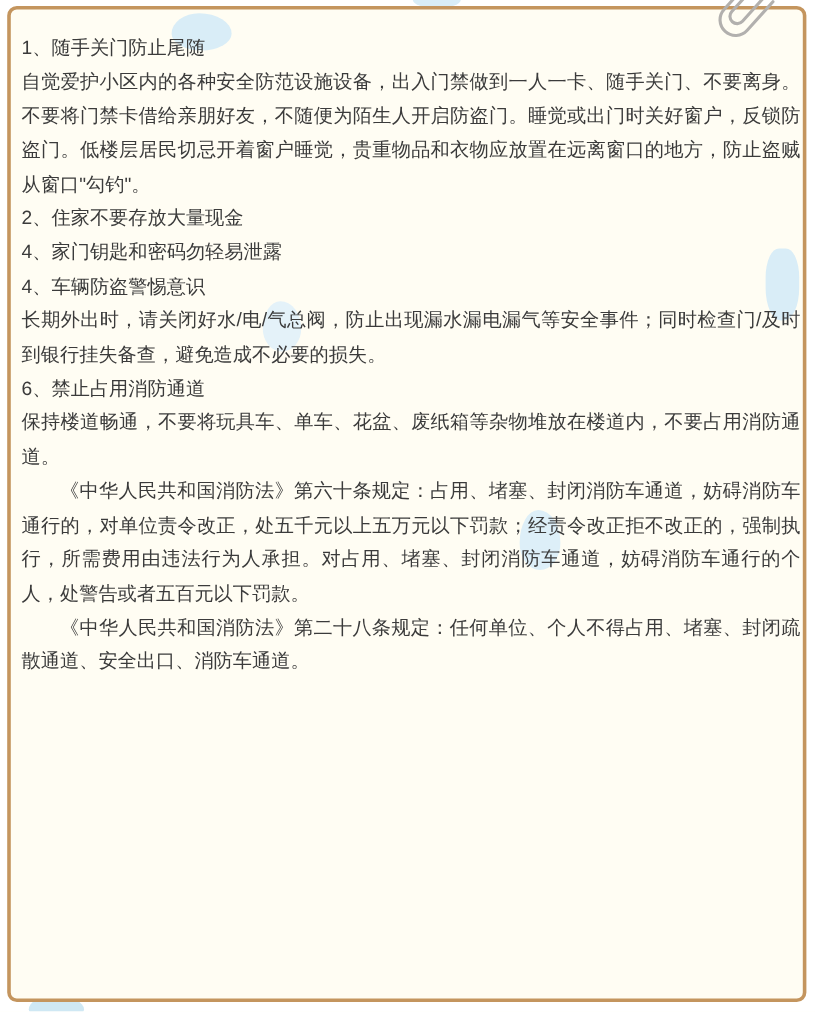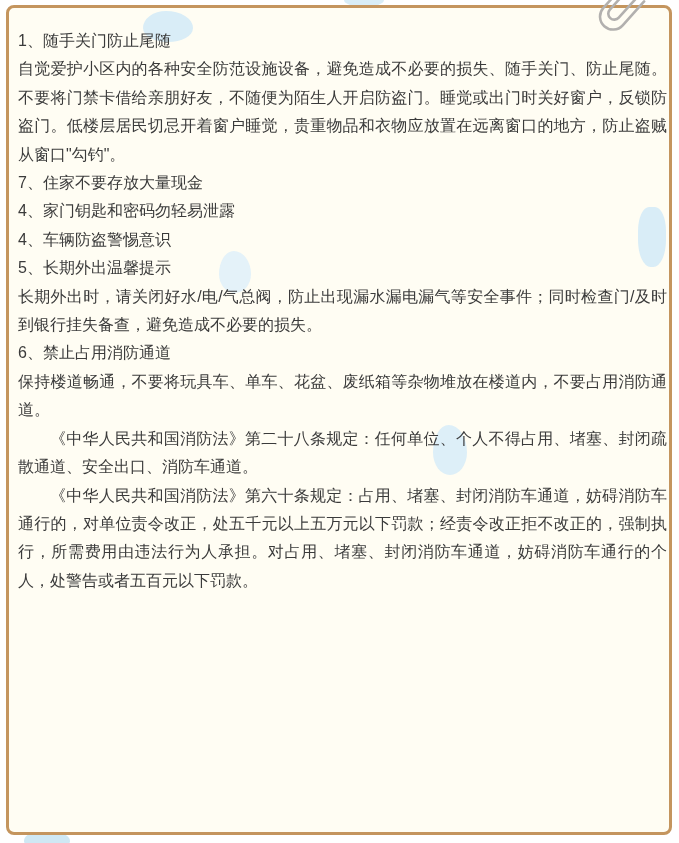--- a/index.html
+++ b/index.html
@@ -72,7 +72,7 @@
     <div class="content">
       <section>
         <p>1、随手关门防止尾随</p>
-        <p>自觉爱护小区内的各种安全防范设施设备，避免造成不必要的损失、随手关门、防止尾随。不要将门禁卡借给亲朋好友，不随便为陌生人开启防盗门。睡觉或出门时关好窗户，反锁防盗门。低楼层居民切忌开着窗户睡觉，贵重物品和衣物应放置在远离窗口的地方，防止盗贼从窗口"勾钓"。</p>
+        <p>自觉爱护小区内的各种安全防范设施设备，出入门禁做到一人一卡、随手关门、不要离身。不要将门禁卡借给亲朋好友，不随便为陌生人开启防盗门。睡觉或出门时关好窗户，反锁防盗门。低楼层居民切忌开着窗户睡觉，贵重物品和衣物应放置在远离窗口的地方，防止盗贼从窗口"勾钓"。</p>
       </section>
       <section>
         <p>7、住家不要存放大量现金</p>

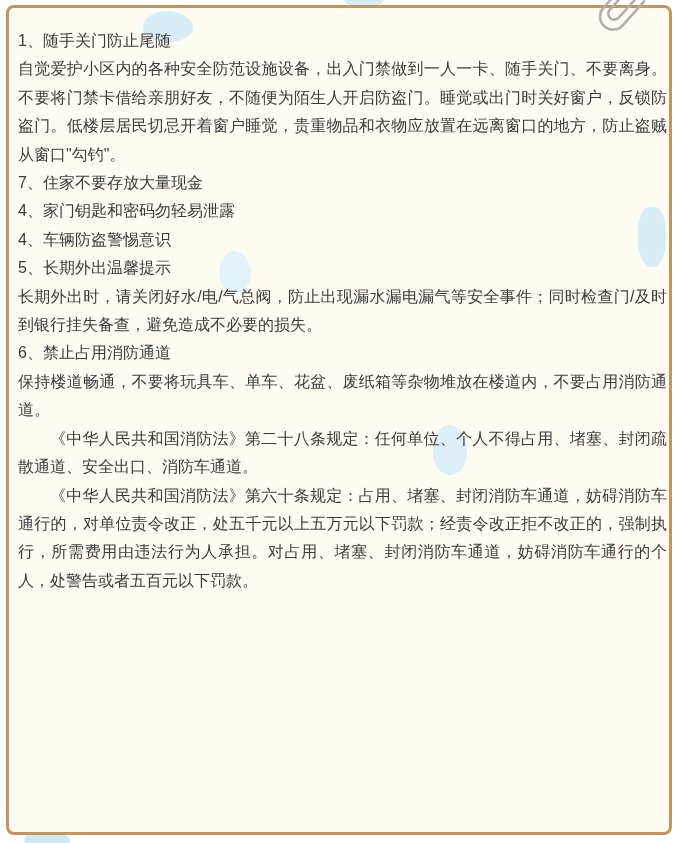--- a/index.html
+++ b/index.html
@@ -75,7 +75,7 @@
         <p>自觉爱护小区内的各种安全防范设施设备，出入门禁做到一人一卡、随手关门、不要离身。不要将门禁卡借给亲朋好友，不随便为陌生人开启防盗门。睡觉或出门时关好窗户，反锁防盗门。低楼层居民切忌开着窗户睡觉，贵重物品和衣物应放置在远离窗口的地方，防止盗贼从窗口"勾钓"。</p>
       </section>
       <section>
-        <p>7、住家不要存放大量现金</p>
+        <p>2、住家不要存放大量现金</p>
       </section>
       <section>
         <p>4、家门钥匙和密码勿轻易泄露</p>

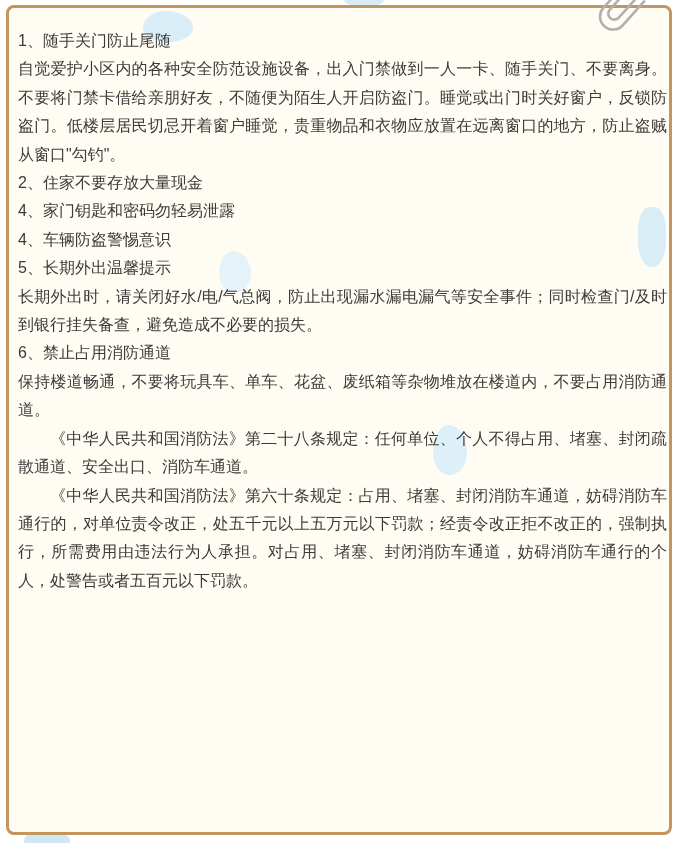--- a/index.html
+++ b/index.html
@@ -84,7 +84,6 @@
         <p>4、车辆防盗警惕意识</p>
       </section>
       <section>
-        <p>5、长期外出温馨提示</p>
         <p>长期外出时，请关闭好水/电/气总阀，防止出现漏水漏电漏气等安全事件；同时检查门/及时到银行挂失备查，避免造成不必要的损失。</p>
       </section>
       <section>

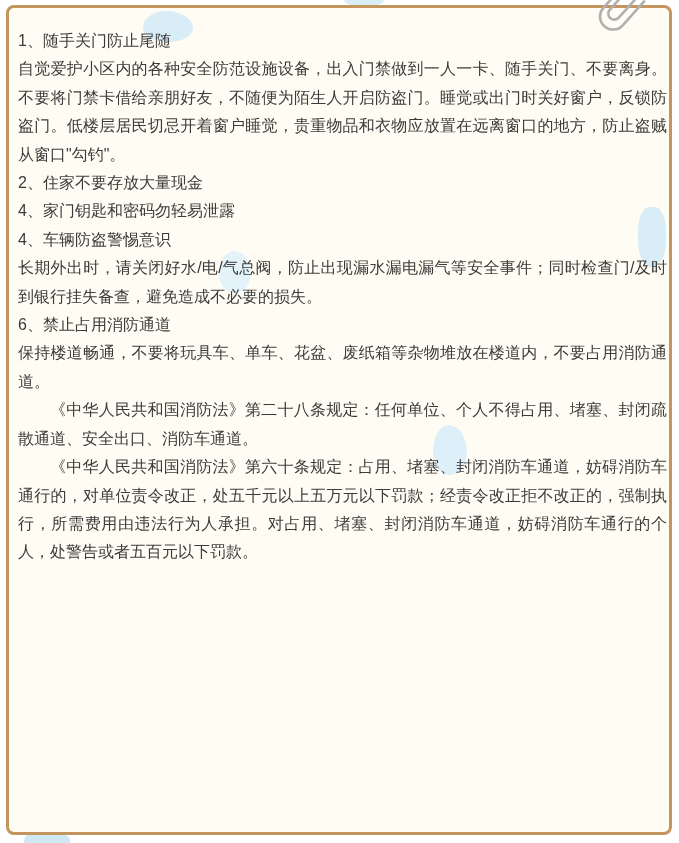--- a/index.html
+++ b/index.html
@@ -89,8 +89,8 @@
       <section>
         <p>6、禁止占用消防通道</p>
         <p>保持楼道畅通，不要将玩具车、单车、花盆、废纸箱等杂物堆放在楼道内，不要占用消防通道。</p>
+        <p class="indent">《中华人民共和国消防法》第六十条规定：占用、堵塞、封闭消防车通道，妨碍消防车通行的，对单位责令改正，处五千元以上五万元以下罚款；经责令改正拒不改正的，强制执行，所需费用由违法行为人承担。对占用、堵塞、封闭消防车通道，妨碍消防车通行的个人，处警告或者五百元以下罚款。</p>
         <p class="indent">《中华人民共和国消防法》第二十八条规定：任何单位、个人不得占用、堵塞、封闭疏散通道、安全出口、消防车通道。</p>
-        <p class="indent">《中华人民共和国消防法》第六十条规定：占用、堵塞、封闭消防车通道，妨碍消防车通行的，对单位责令改正，处五千元以上五万元以下罚款；经责令改正拒不改正的，强制执行，所需费用由违法行为人承担。对占用、堵塞、封闭消防车通道，妨碍消防车通行的个人，处警告或者五百元以下罚款。</p>
       </section>
     </div>
   </div>

